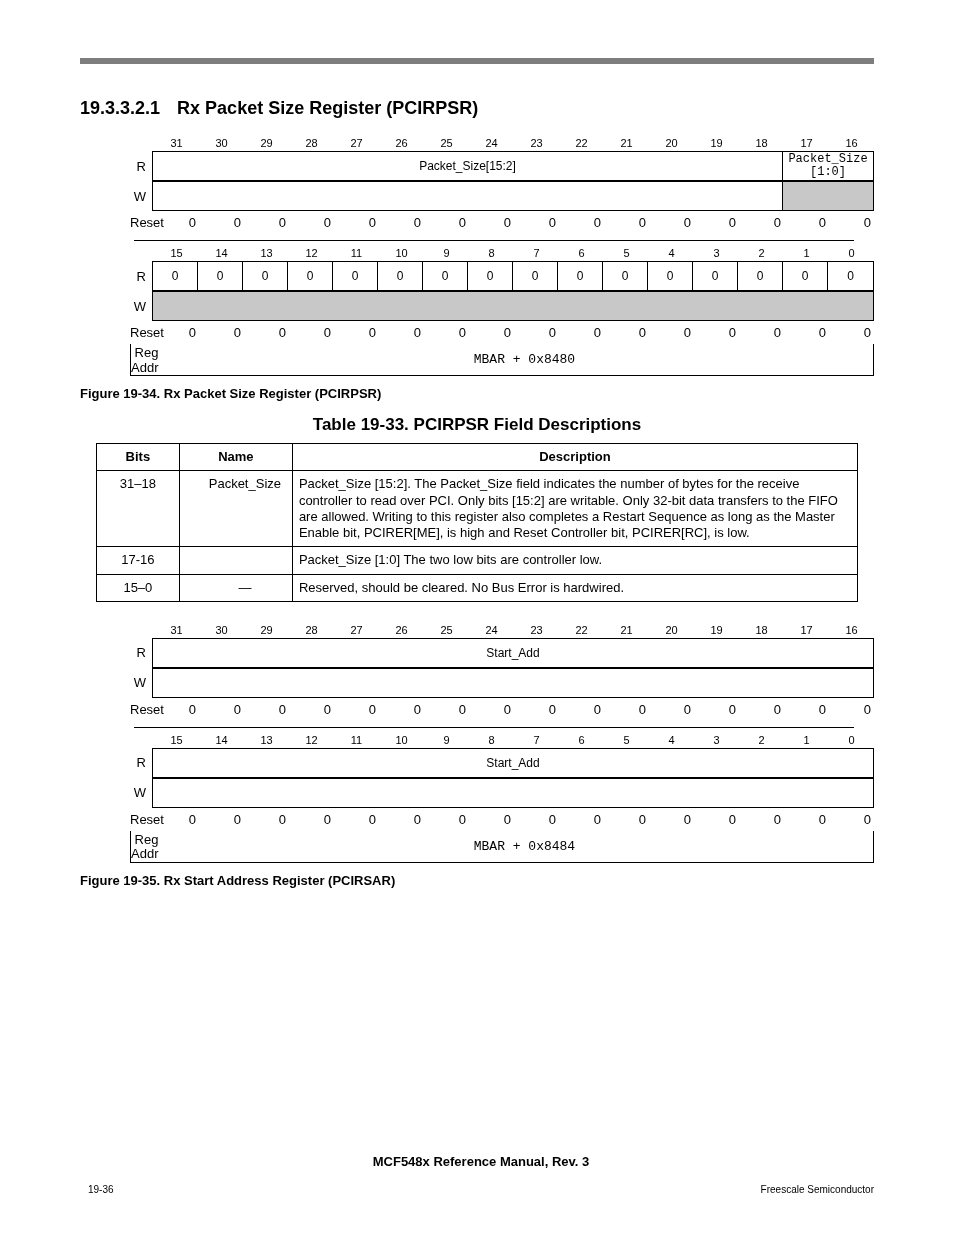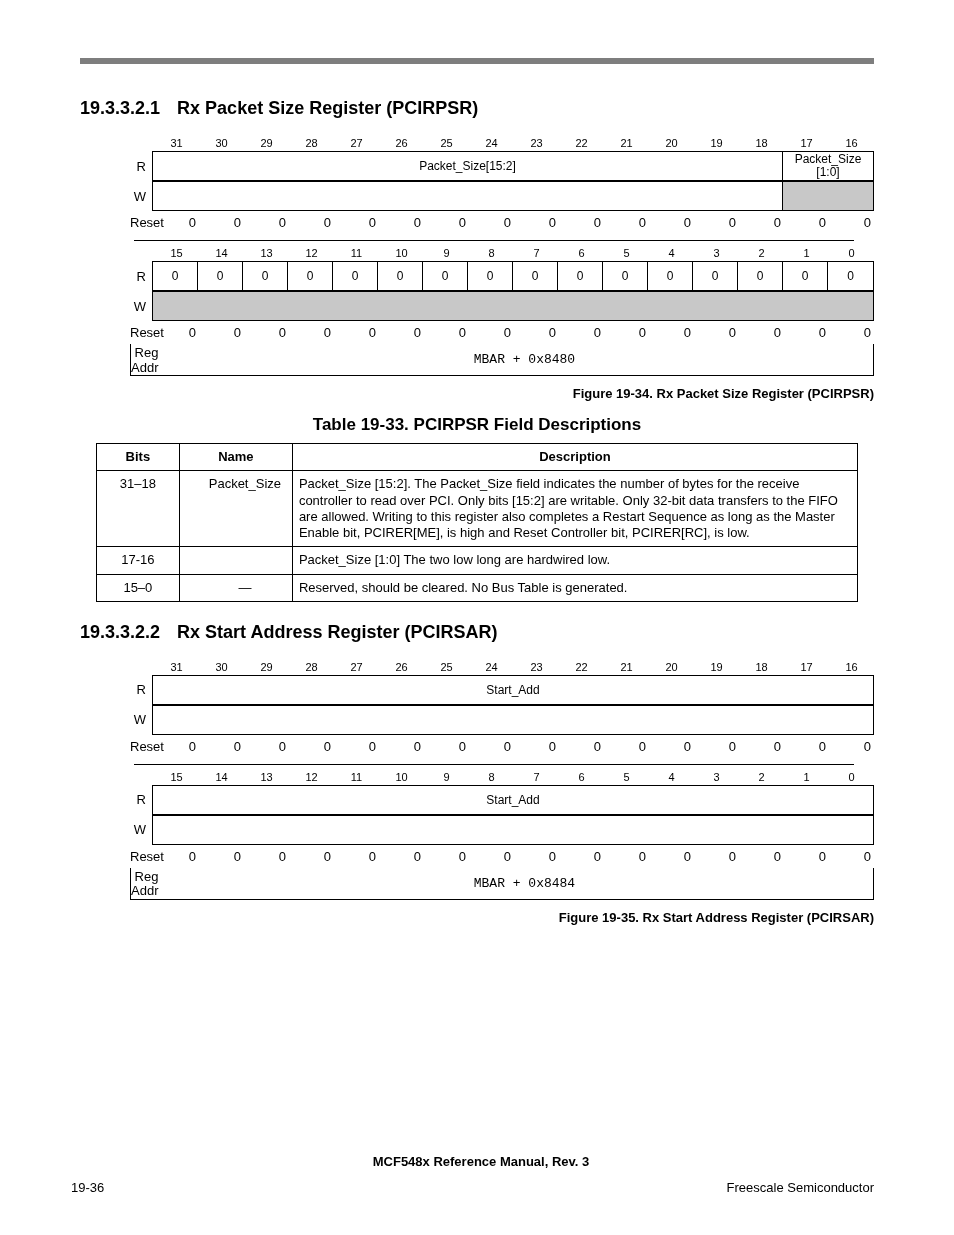--- a/index.html
+++ b/index.html
@@ -140,7 +140,7 @@
       <div class="row-label">R</div>
       <div class="cells">
         <div class="c" style="grid-column: span 14">Packet_Size[15:2]</div>
-        <div class="c" style="grid-column: span 2; line-height:1.05;">Packet_Size [1:0]</div>
+        <div class="c" style="grid-column: span 2; line-height:1.05;font-family:Liberation Mono, monospace;">Packet_Size [1:0]</div>
       </div>
     </div>
     <div class="reg-row field-row">

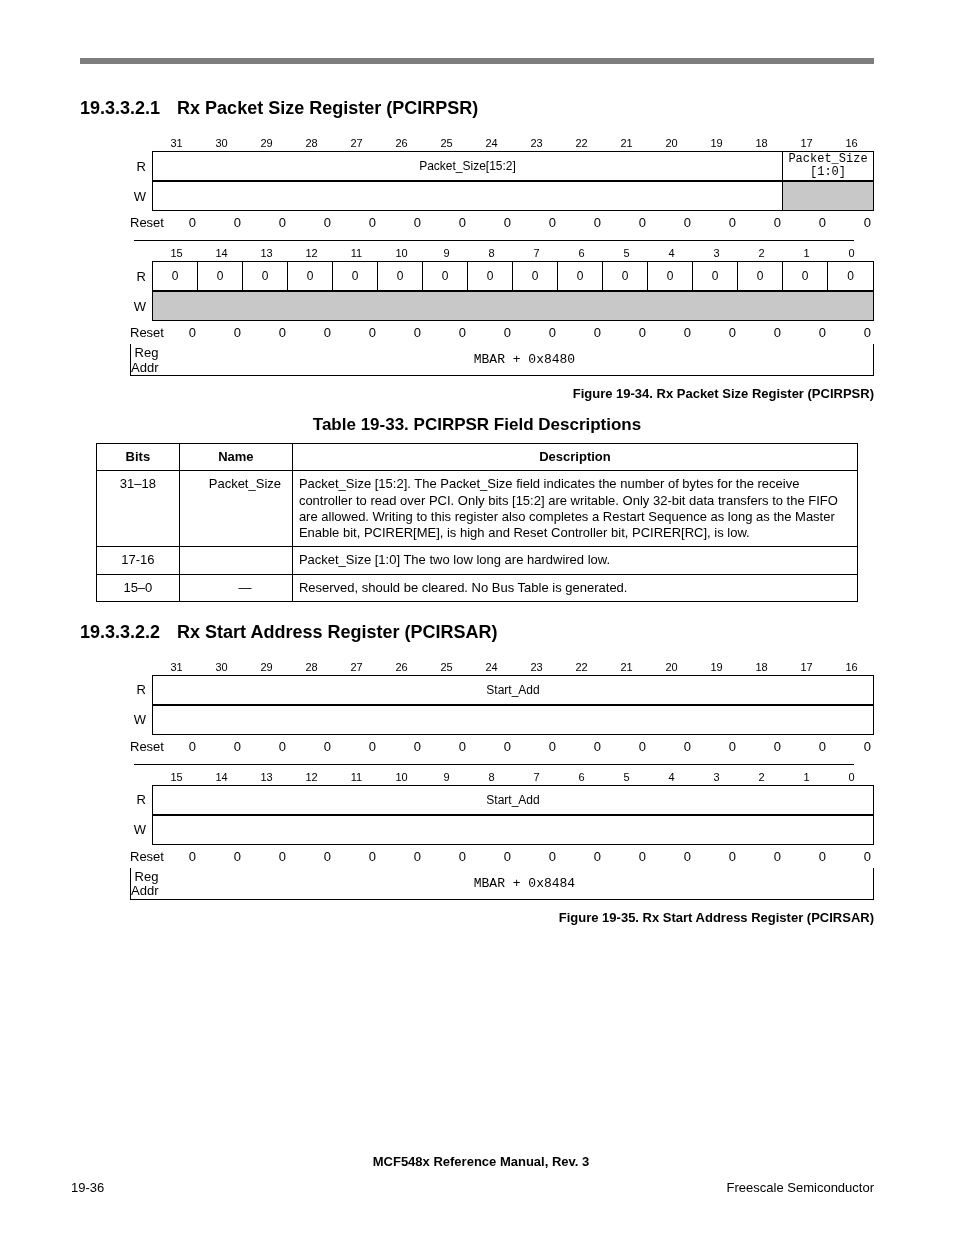--- a/index.html
+++ b/index.html
@@ -65,7 +65,7 @@
   .addr .c { font-size: 13px; font-family: Liberation Mono, monospace; }
   .hrule { border-top: 1px solid #000; margin: 6px 0 4px 54px; width: 720px; }
 
-  .fig-caption { text-align: right; font-weight: bold; font-size: 13px; margin: 10px 0 14px 0; }
+  .fig-caption { text-align: left; font-weight: bold; font-size: 13px; margin: 10px 0 14px 0; }
   .tab-caption  { text-align: center; font-weight: bold; font-size: 17px; margin: 0 0 8px 0; }
 
   

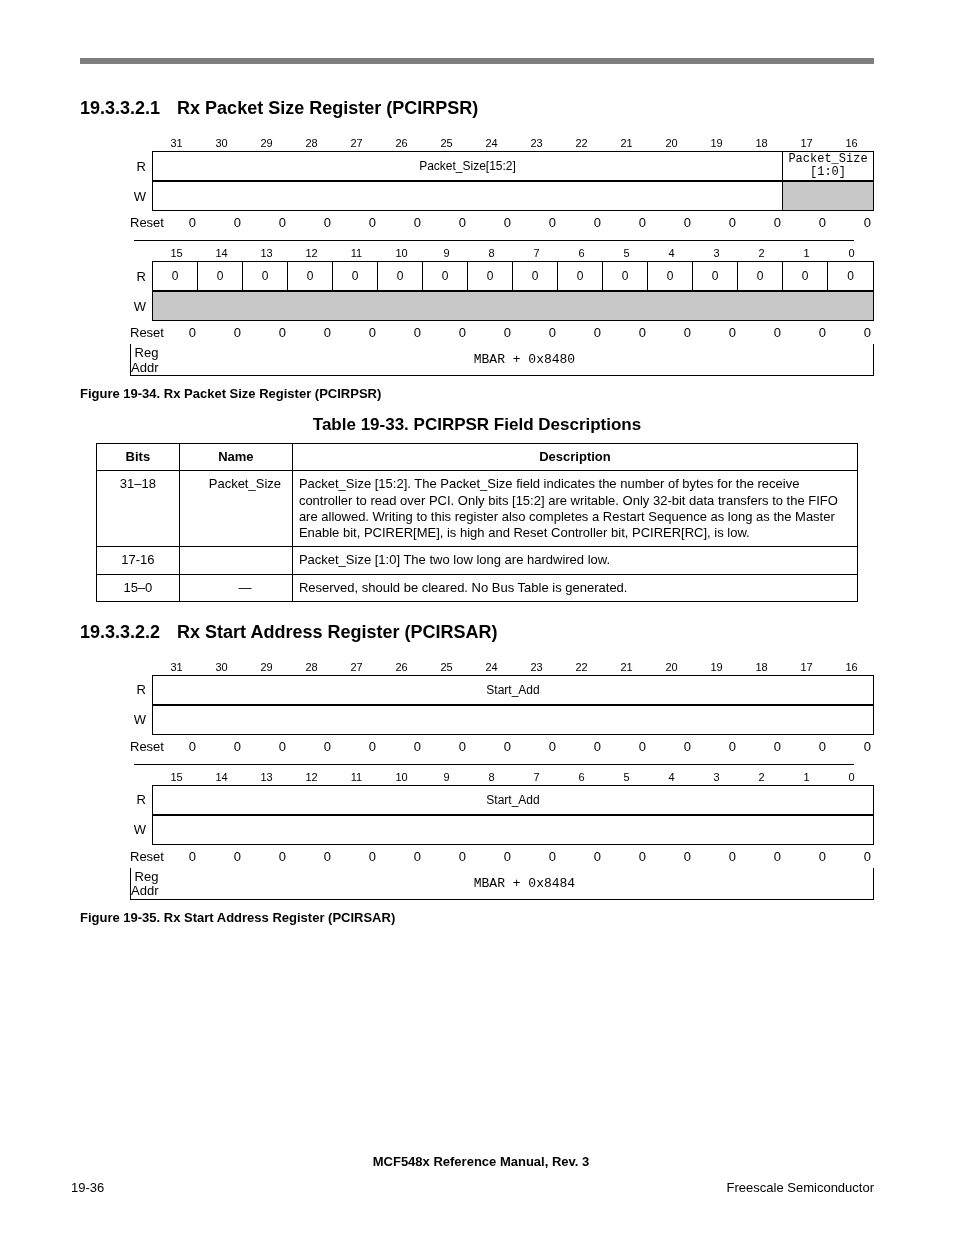--- a/index.html
+++ b/index.html
@@ -274,7 +274,7 @@
       <tr>
         <td class="bits">17-16</td>
         <td class="name"></td>
-        <td>Packet_Size [1:0] The two low long are hardwired low.</td>
+        <td>Packet_Size [1:0] The two low bits are controller low.</td>
       </tr>
       <tr>
         <td class="bits">15–0</td>

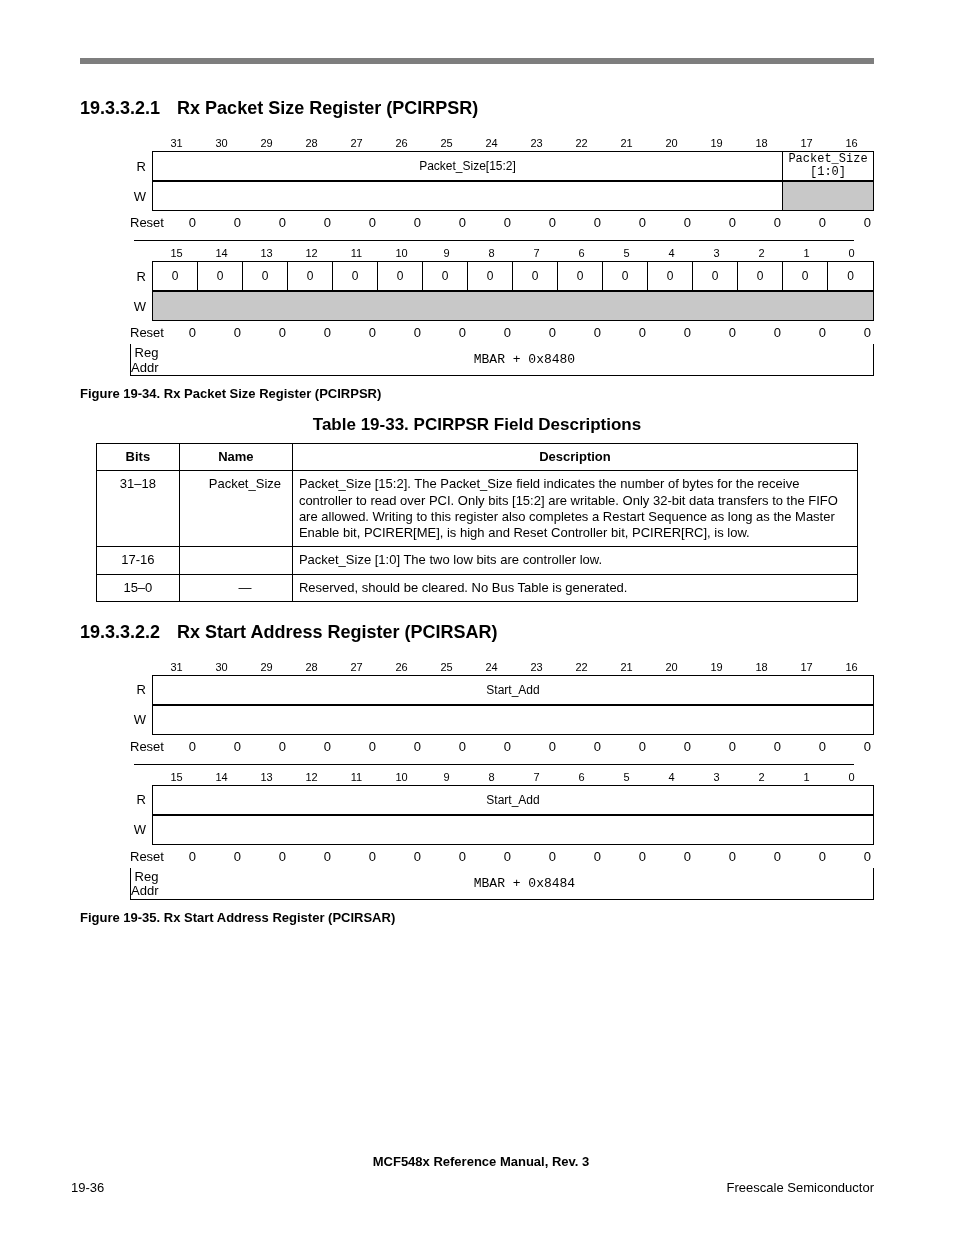--- a/index.html
+++ b/index.html
@@ -279,7 +279,7 @@
       <tr>
         <td class="bits">15–0</td>
         <td class="name">—</td>
-        <td>Reserved, should be cleared. No Bus Table is generated.</td>
+        <td>Reserved, should be cleared. No Bus Error is hardwired.</td>
       </tr>
     </tbody>
   </table>

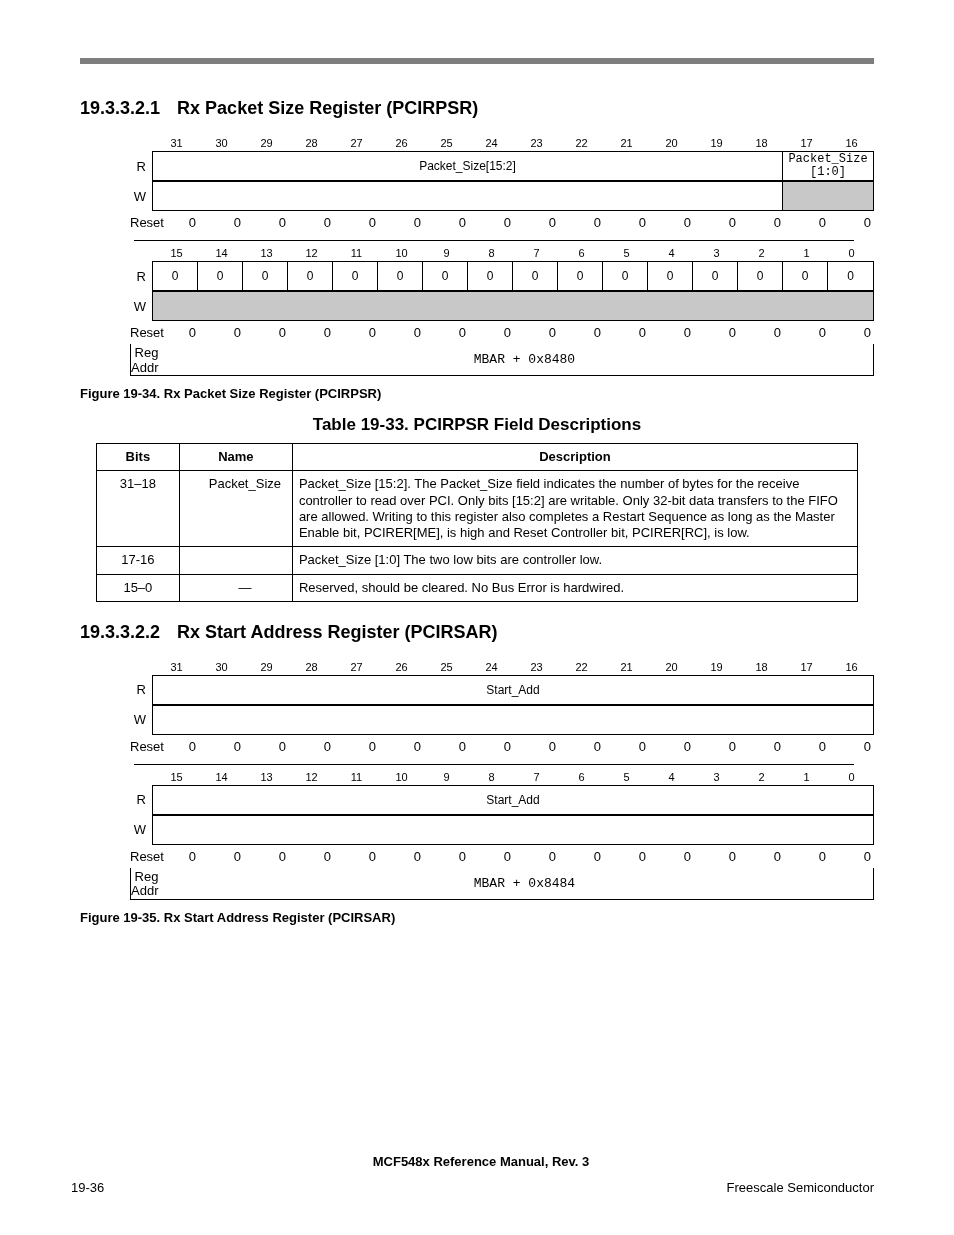--- a/index.html
+++ b/index.html
@@ -284,10 +284,6 @@
     </tbody>
   </table>
 
-  <h2>
-    <span class="sec-num">19.3.3.2.2</span>
-    <span>Rx Start Address Register (PCIRSAR)</span>
-  </h2>
 
   <div class="reg-wrap">
     <div class="reg-row bitnum">

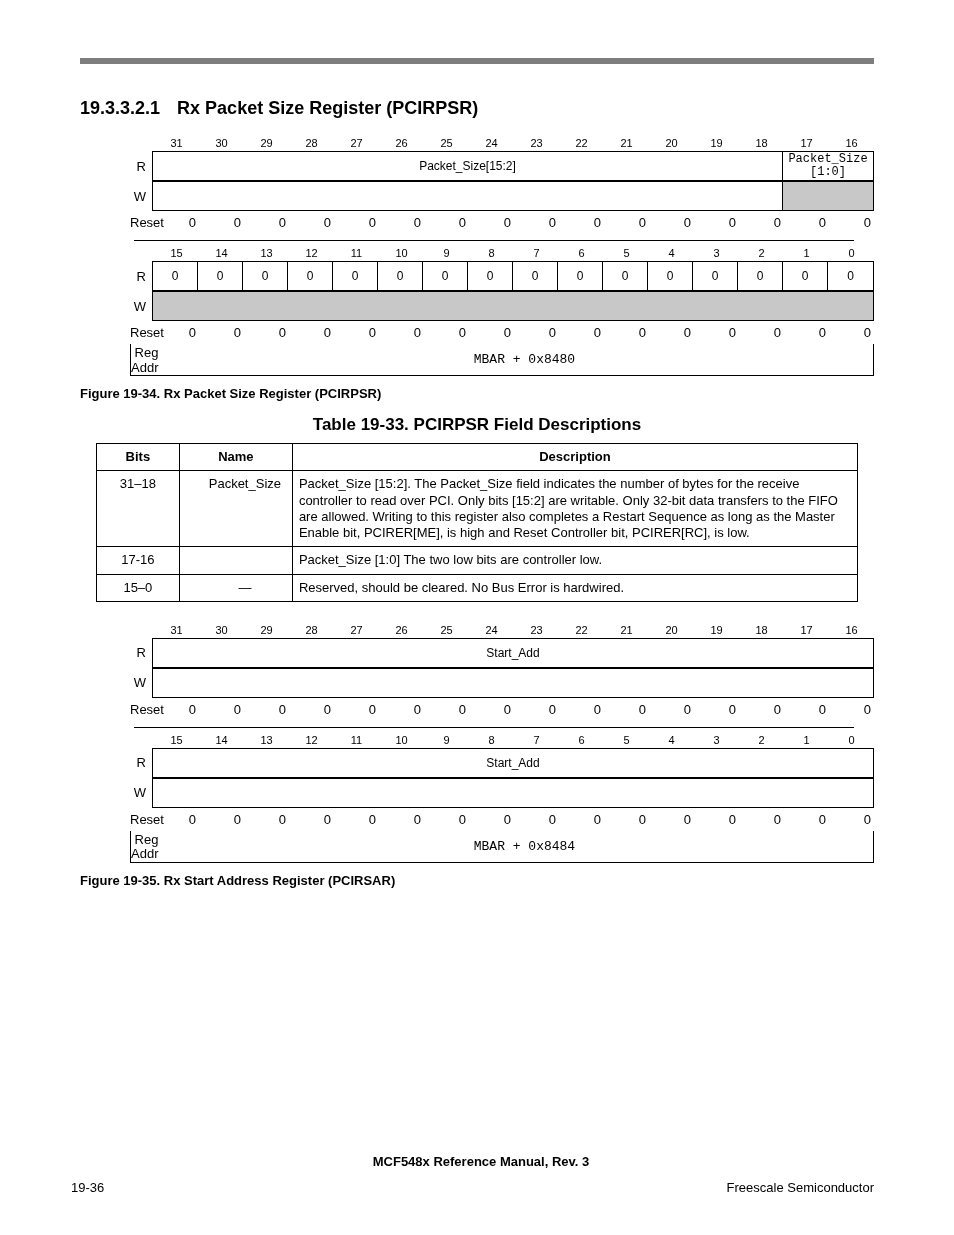--- a/index.html
+++ b/index.html
@@ -97,10 +97,10 @@
   }
   .footer-row {
     position: absolute;
-    left: 71px; right: 80px;
+    left: 88px; right: 80px;
     bottom: 40px;
     display:flex; justify-content:space-between;
-    font-size: 13px;
+    font-size: 10px;
   }
 </style>
 </head>

